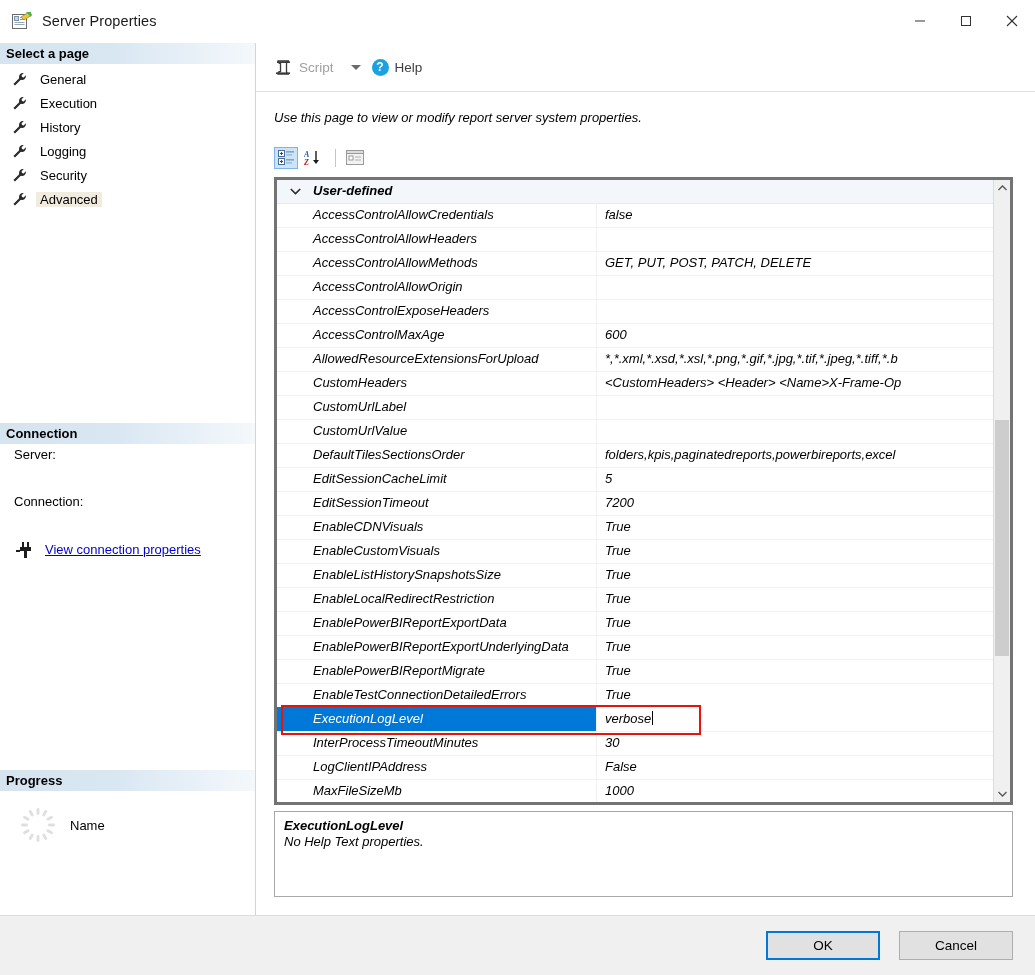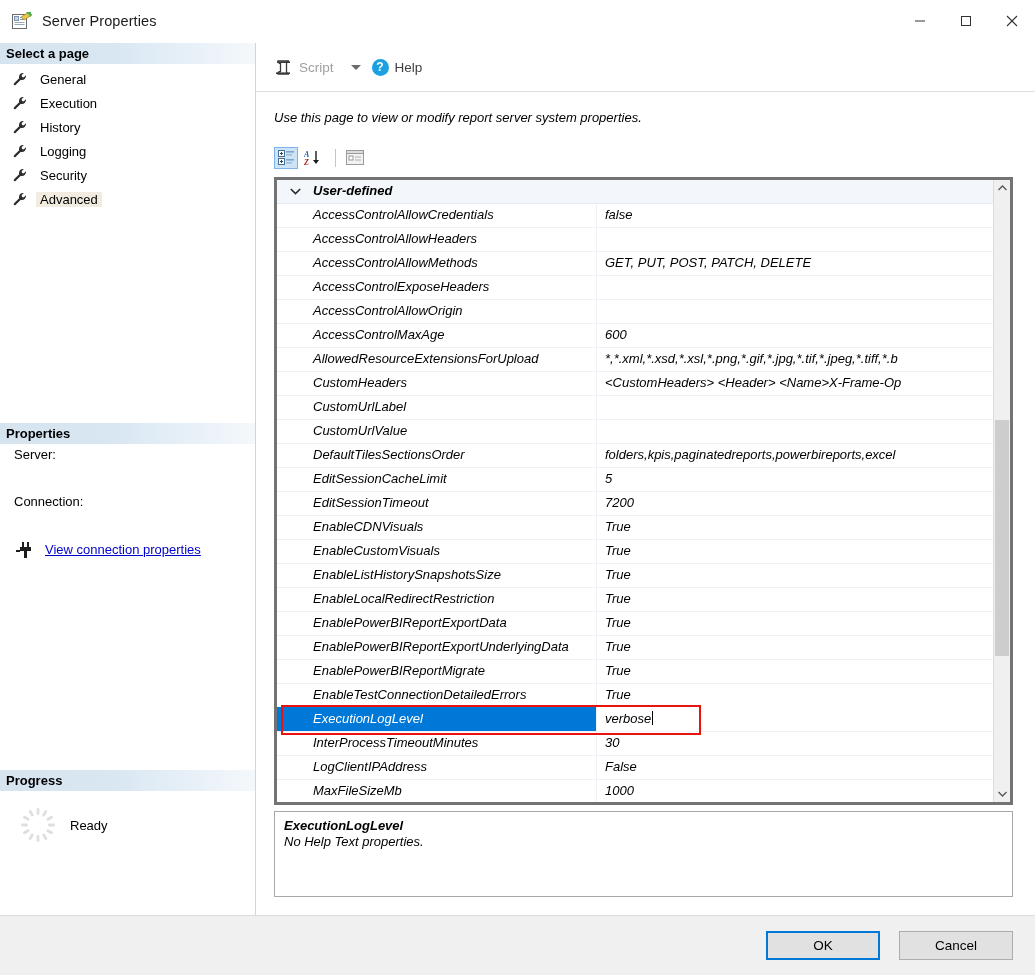--- a/index.html
+++ b/index.html
@@ -576,11 +576,11 @@
                 <span class="pval">GET, PUT, POST, PATCH, DELETE</span>
               </div>
               <div class="prow">
+                <span class="pname">AccessControlAllowOrigin</span>
+                <span class="pval"></span>
+              </div>
+              <div class="prow">
                 <span class="pname">AccessControlExposeHeaders</span>
-                <span class="pval"></span>
-              </div>
-              <div class="prow">
-                <span class="pname">AccessControlAllowOrigin</span>
                 <span class="pval"></span>
               </div>
               <div class="prow">

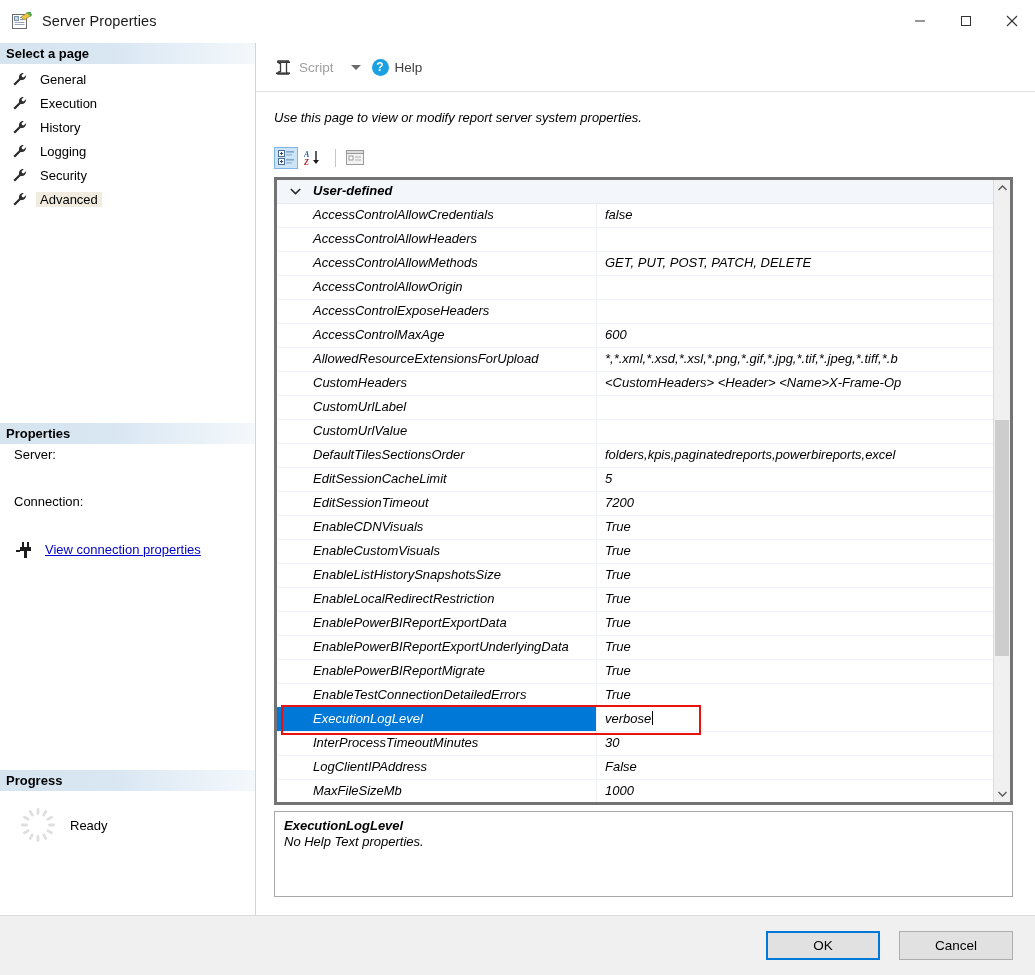--- a/index.html
+++ b/index.html
@@ -446,7 +446,7 @@
 
       <div class="spacer-flex"></div>
 
-      <div class="section-header">Properties</div>
+      <div class="section-header">Connection</div>
       <div class="conn-block">
         <div class="conn-line">Server:</div>
         <div class="conn-line">Connection:</div>

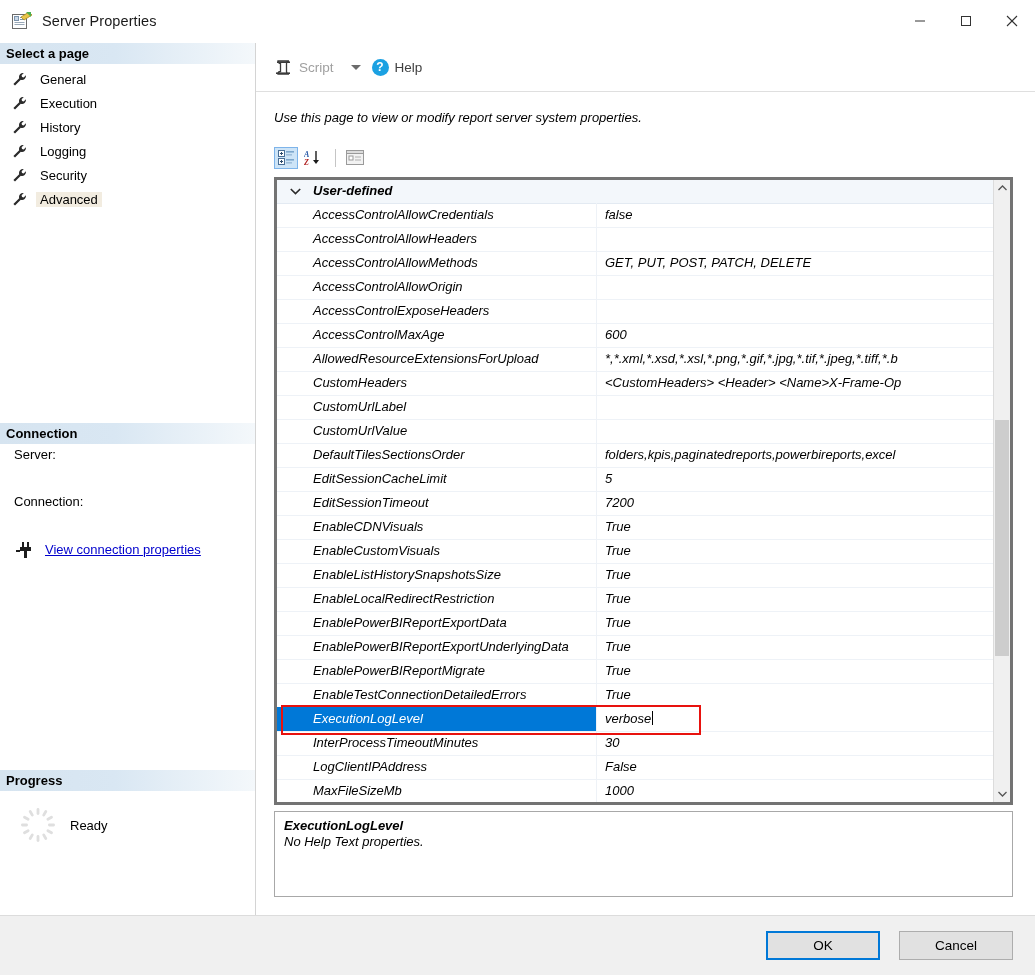--- a/index.html
+++ b/index.html
@@ -486,7 +486,7 @@
             </g>
           </svg>
         </span>
-        <span class="progress-text">Ready</span>
+        <span class="progress-text">Name</span>
       </div>
 
       <div style="height:70px"></div>

